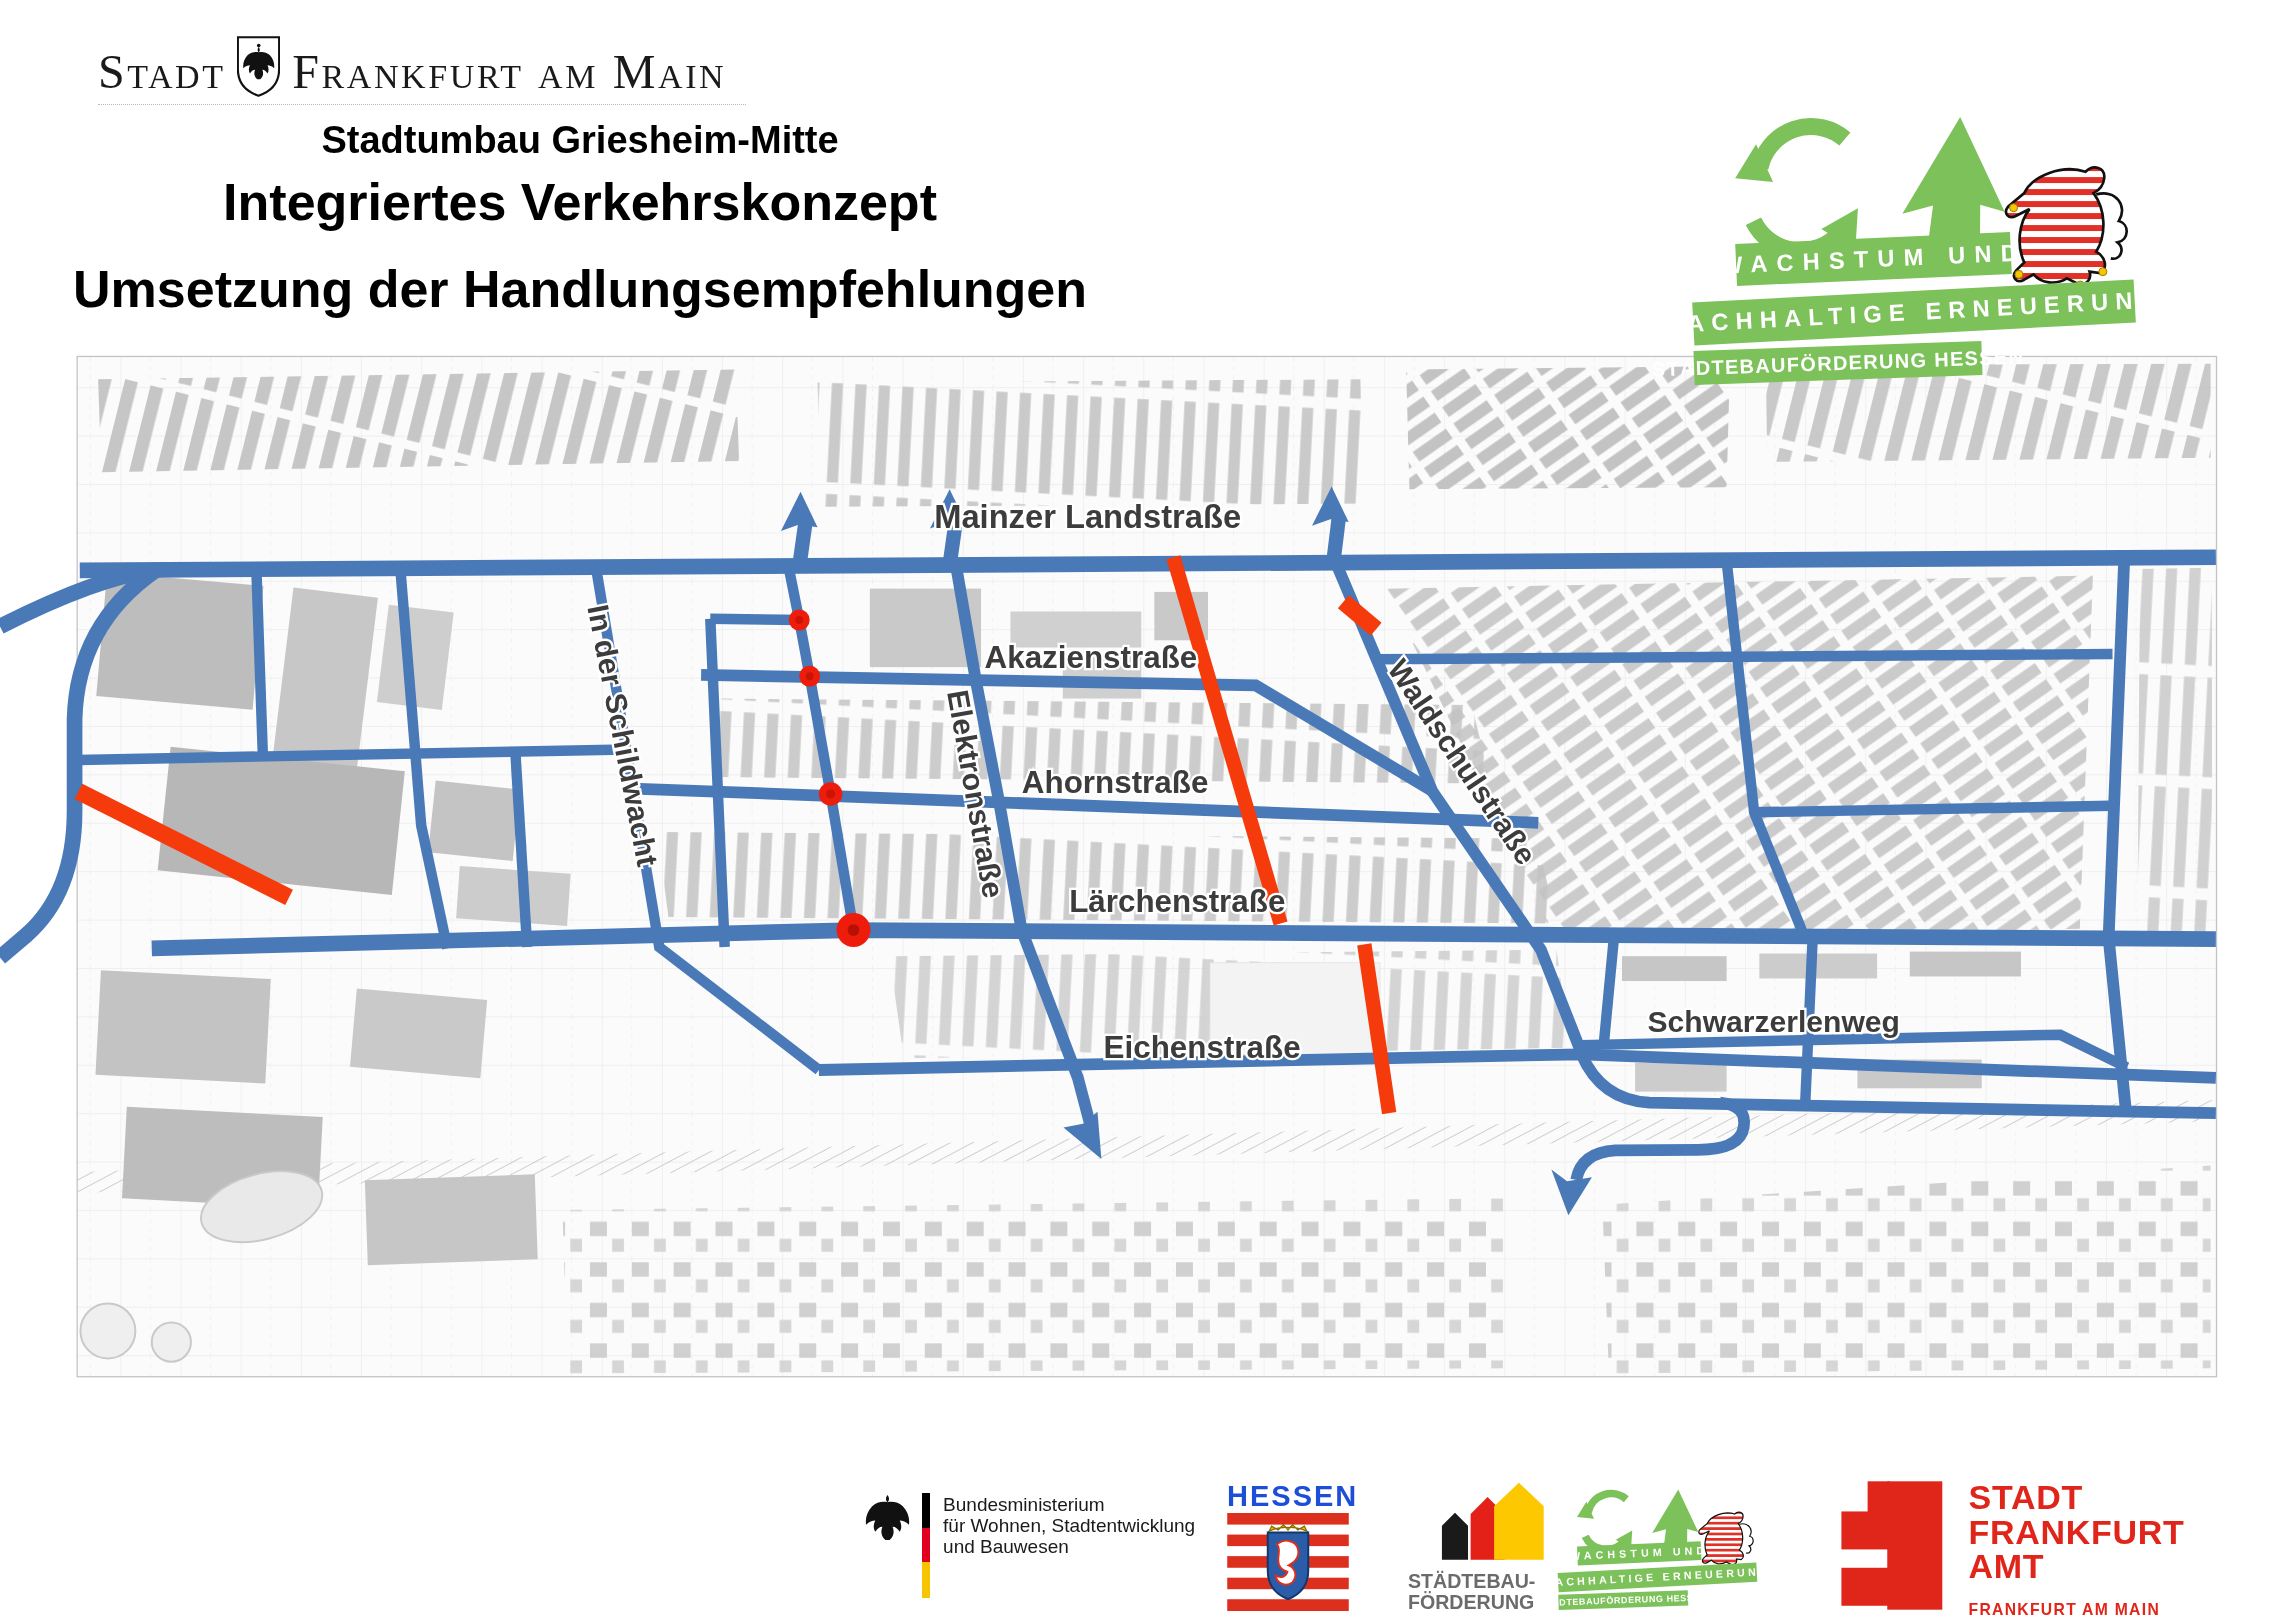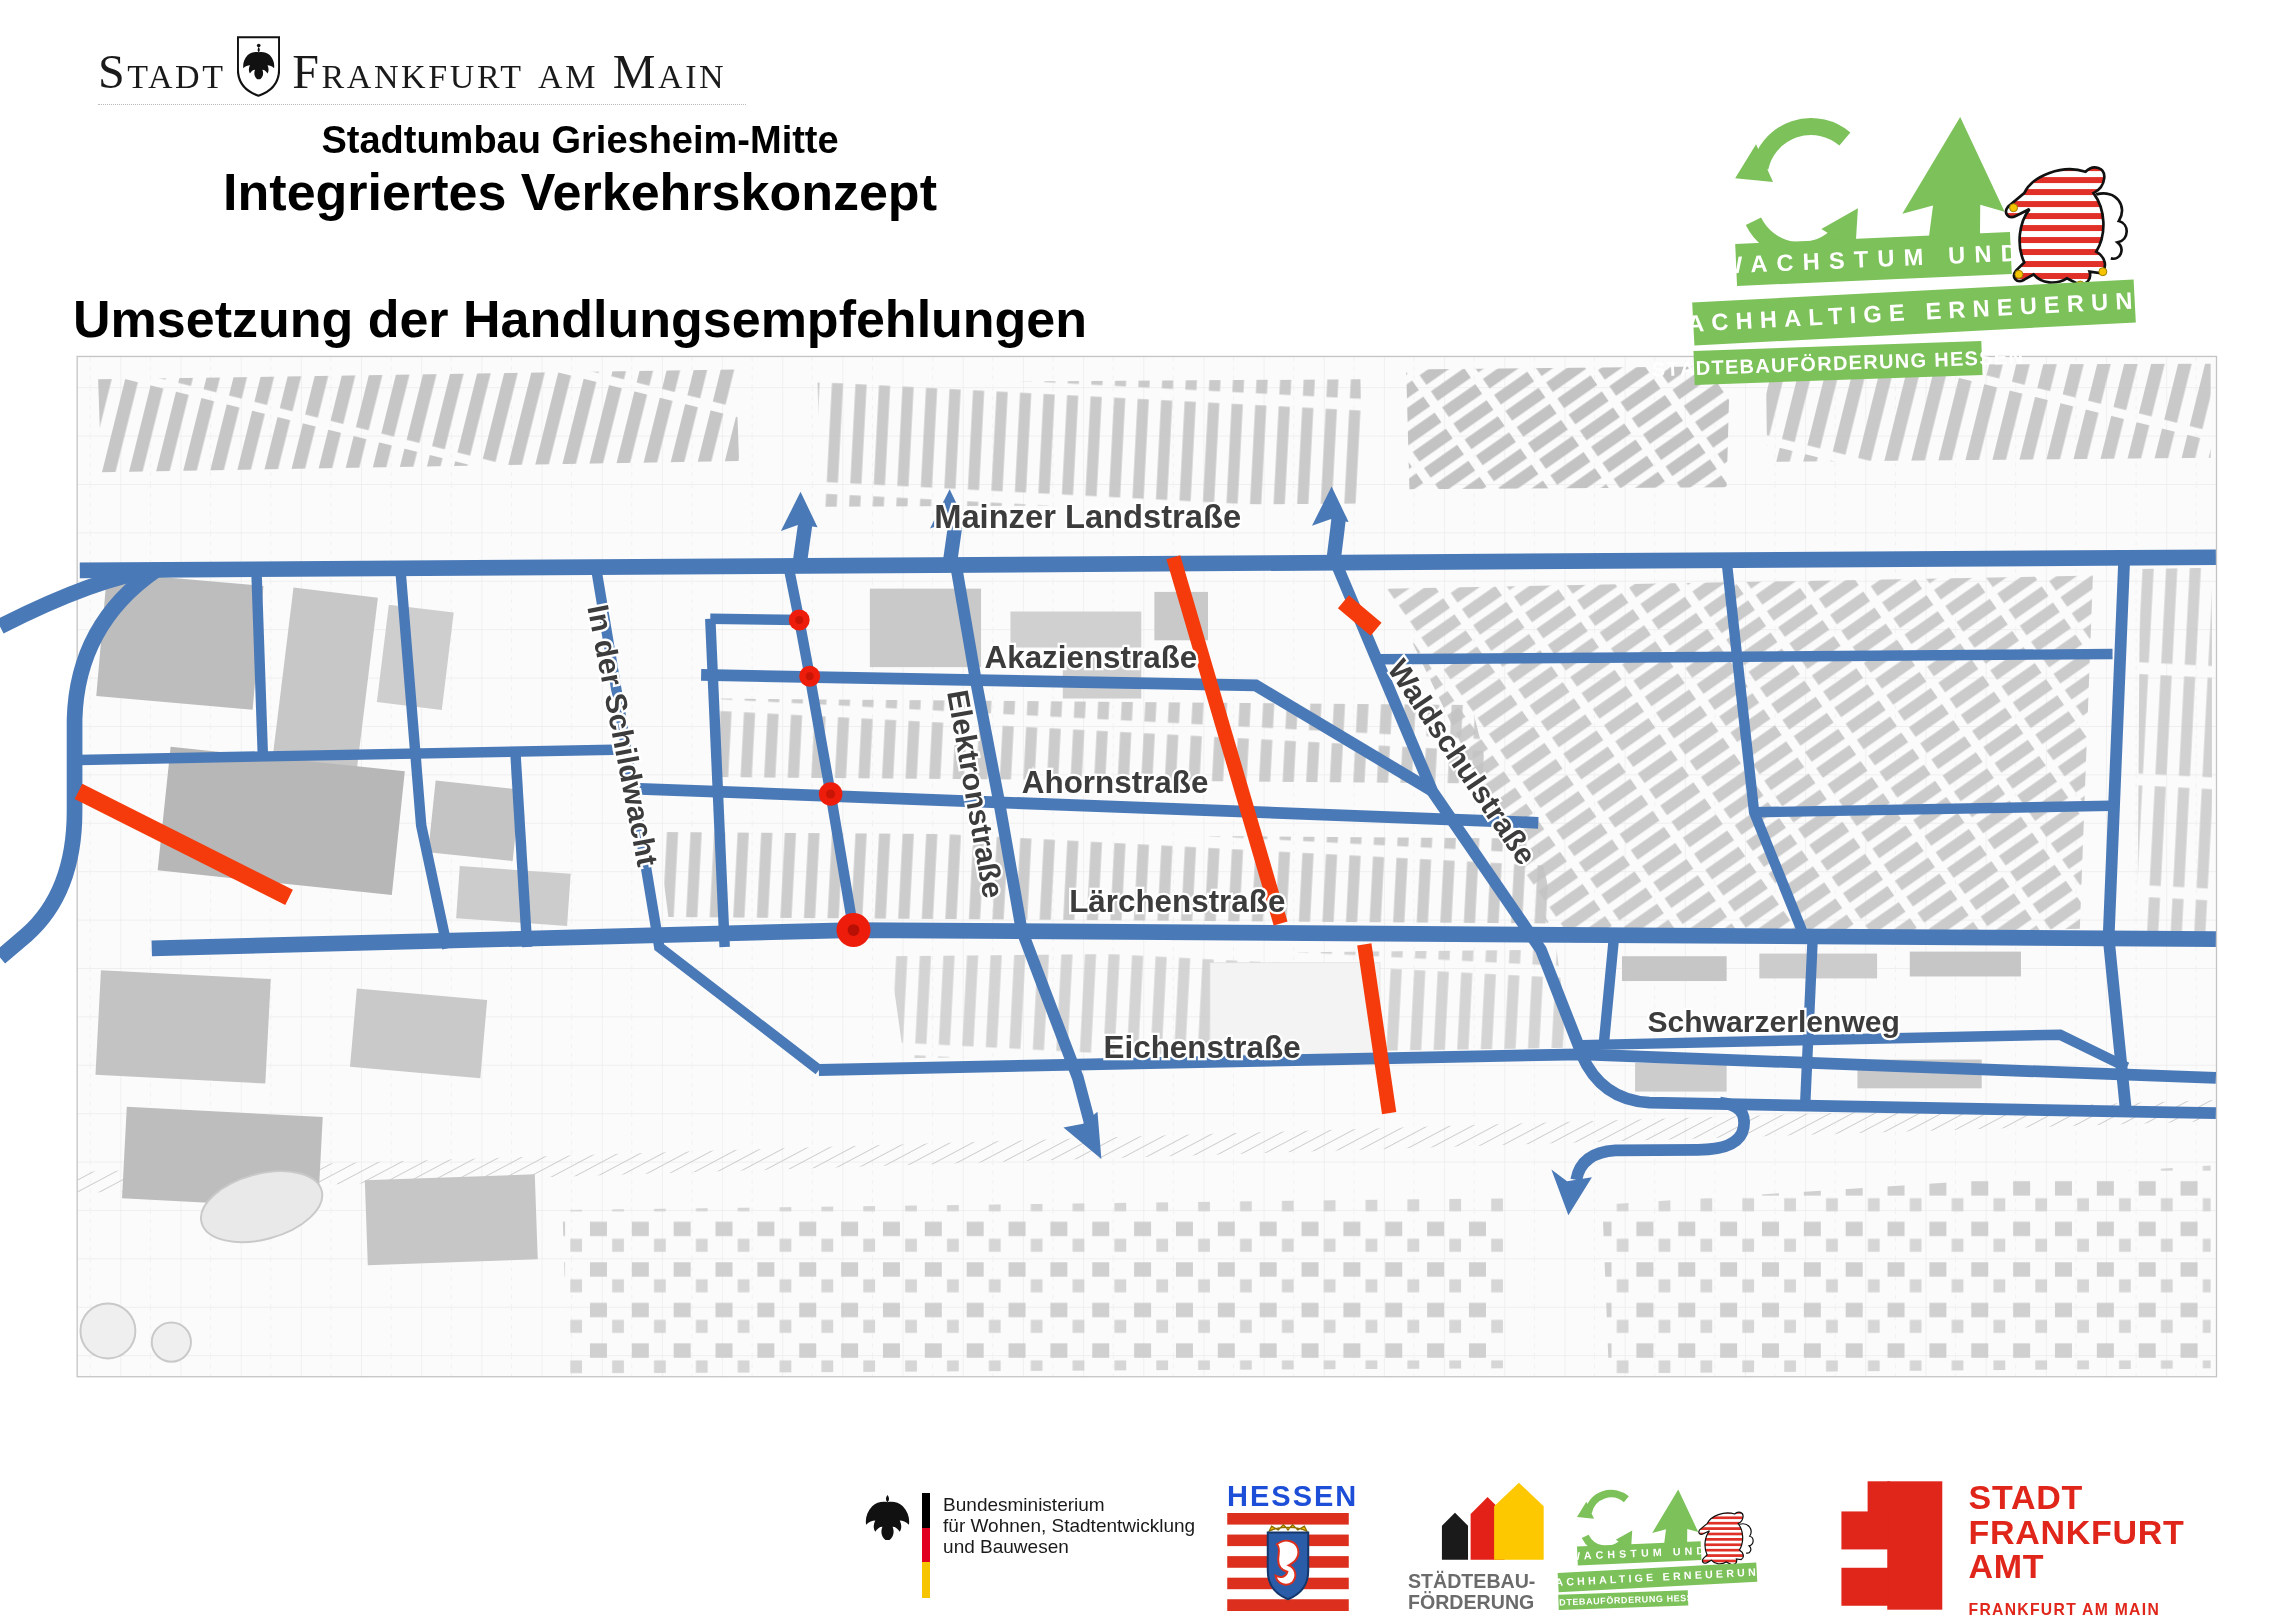--- a/index.html
+++ b/index.html
@@ -14,7 +14,7 @@
   .city-logo .shield{flex:0 0 auto;}
   .titles{position:absolute;left:73px;top:121px;color:#000;text-align:center;}
   .subtitle{font-size:38px;font-weight:bold;line-height:1.05;}
-  .maintitle{font-size:52px;font-weight:bold;line-height:1.05;margin-top:4px;}
+  .maintitle{font-size:52px;font-weight:bold;line-height:1.05;margin-top:14px;}
   .maintitle2{font-size:52px;font-weight:bold;line-height:1.05;margin-top:73px;}
 
   

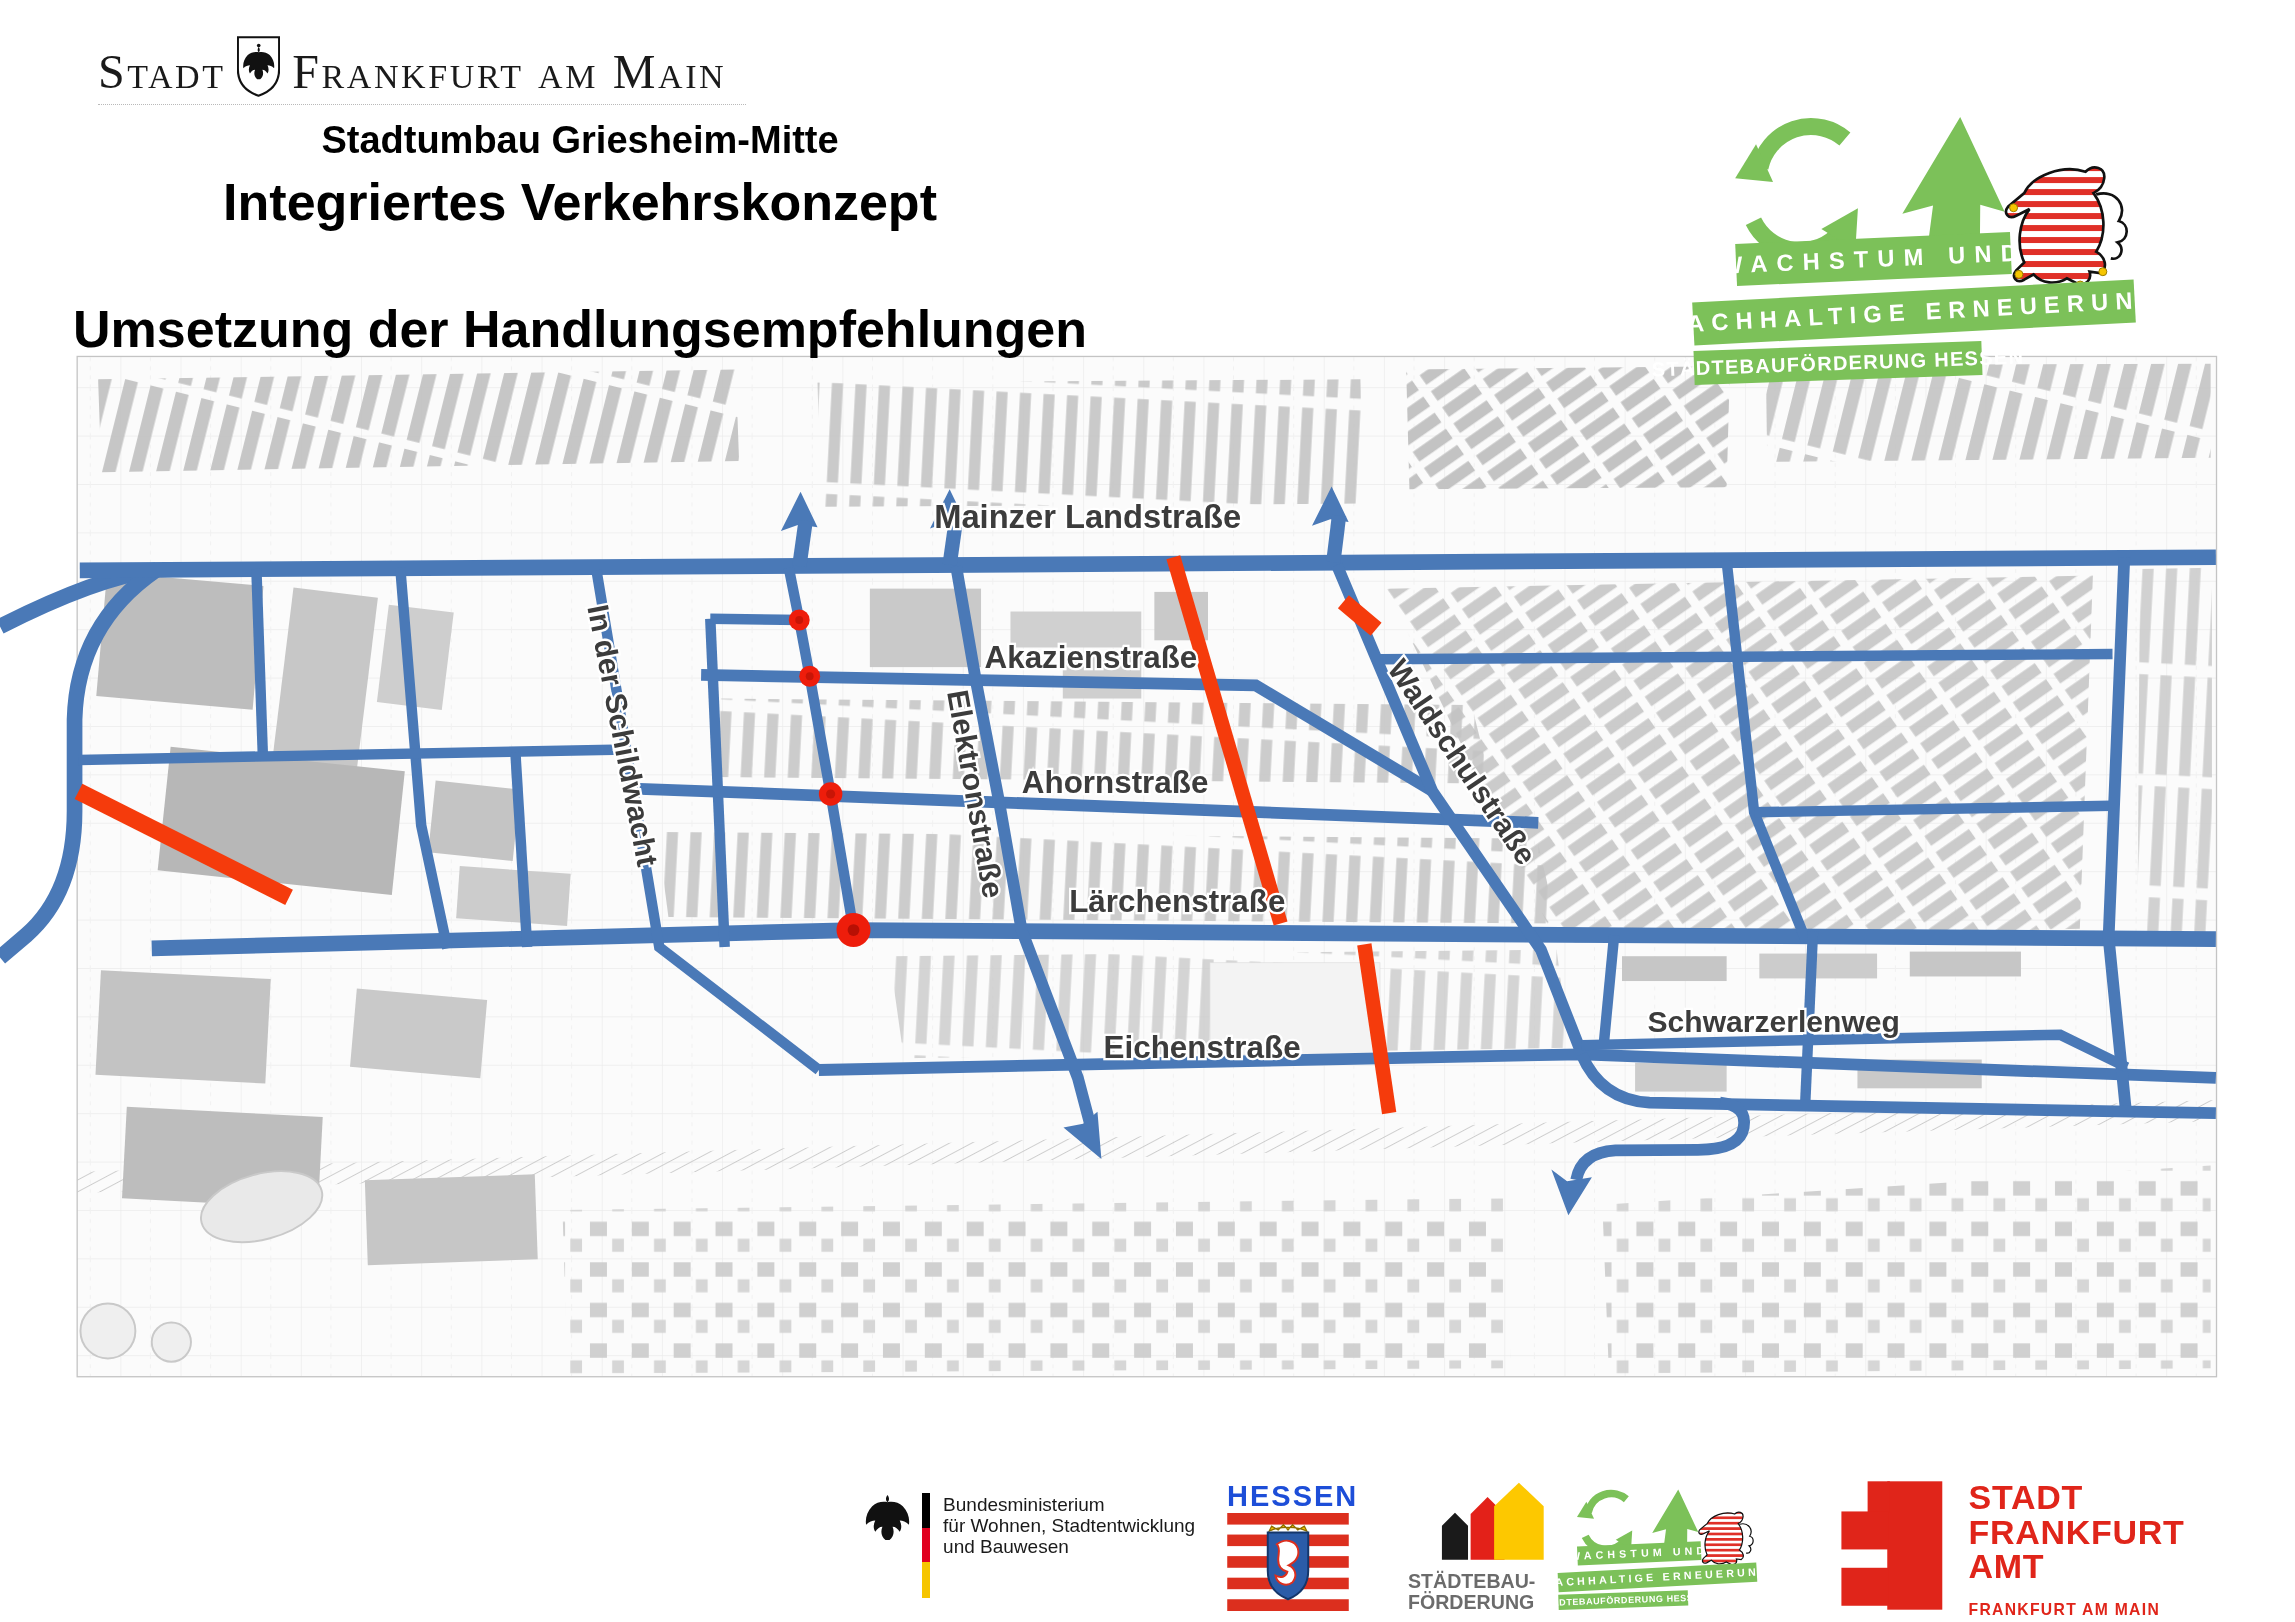--- a/index.html
+++ b/index.html
@@ -15,7 +15,7 @@
   .titles{position:absolute;left:73px;top:121px;color:#000;text-align:center;}
   .subtitle{font-size:38px;font-weight:bold;line-height:1.05;}
   .maintitle{font-size:52px;font-weight:bold;line-height:1.05;margin-top:14px;}
-  .maintitle2{font-size:52px;font-weight:bold;line-height:1.05;margin-top:73px;}
+  .maintitle2{font-size:52px;font-weight:bold;line-height:1.05;margin-top:33px;}
 
   
   .prog-logo{position:absolute;left:1693px;top:105px;width:471px;height:307px;}

